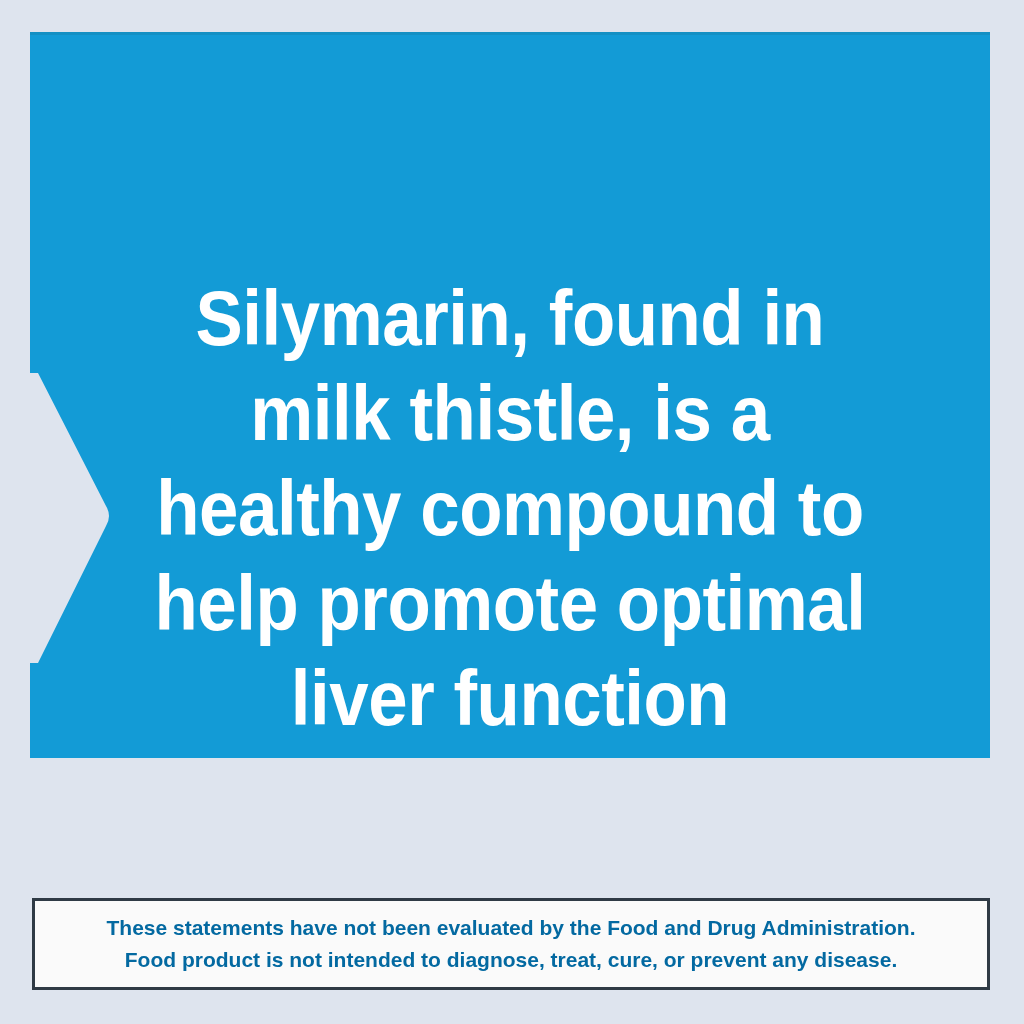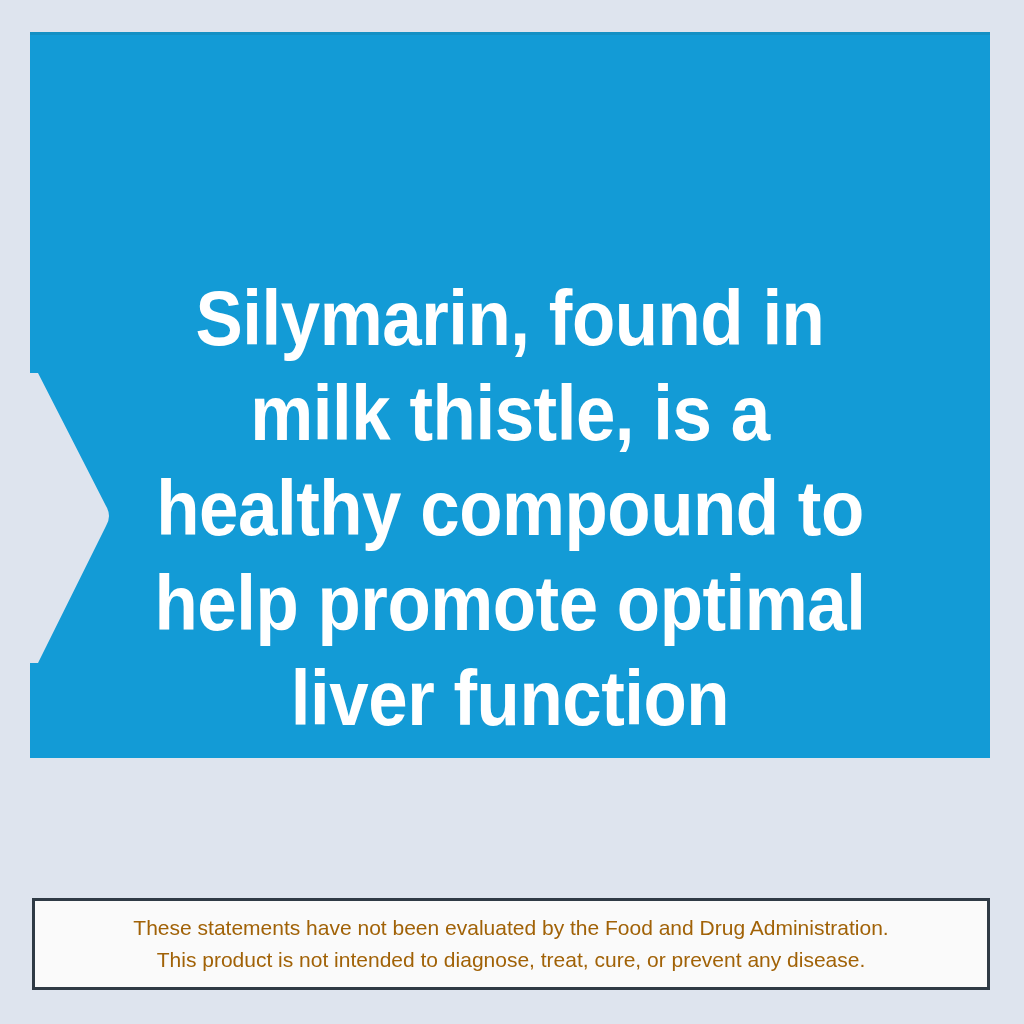--- a/index.html
+++ b/index.html
@@ -87,9 +87,9 @@
   }
 
   .disclaimer-line {
-    color: #a16207;
+    color: #0369a1;
     font-family: "Liberation Sans", sans-serif;
-    font-weight: normal;
+    font-weight: bold;
     font-size: 21px;
     line-height: 32px;
     text-align: center;

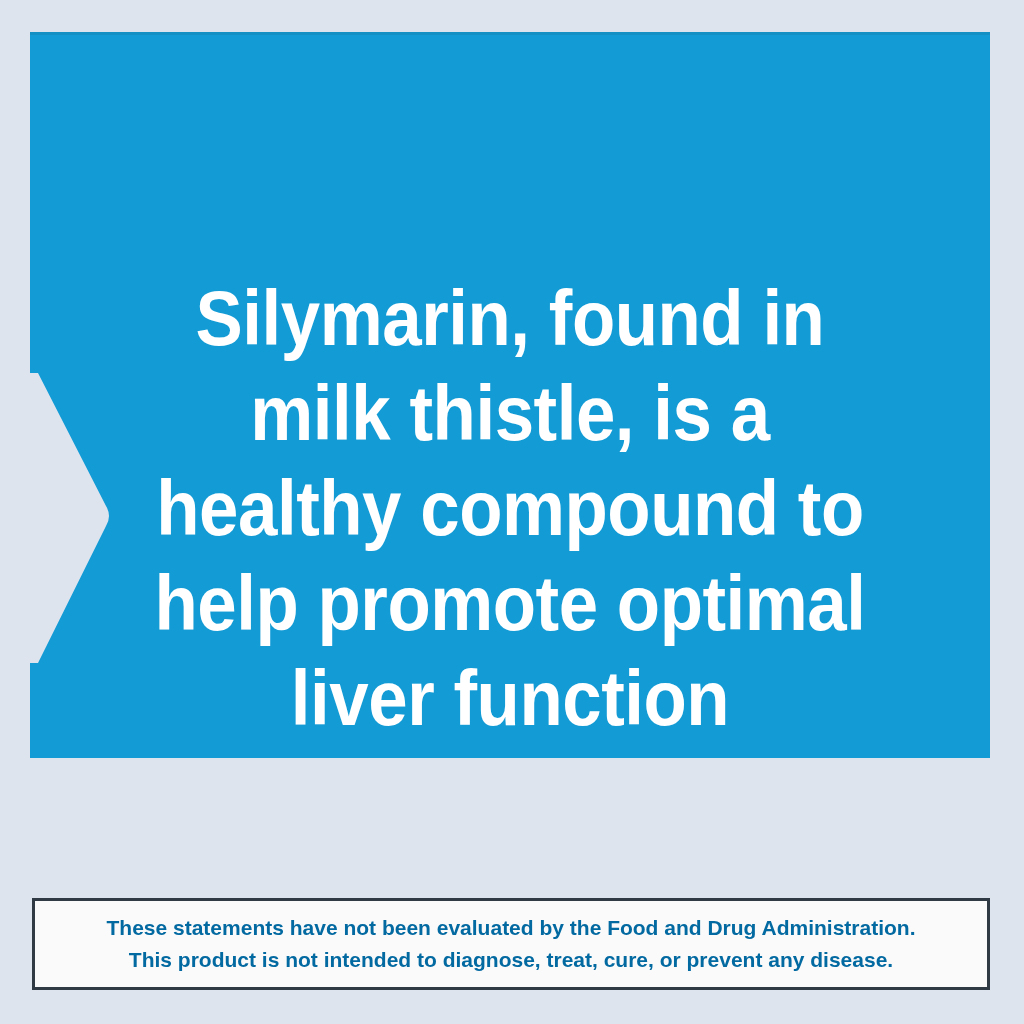--- a/index.html
+++ b/index.html
@@ -124,7 +124,7 @@
 
   <div id="disclaimer-box">
     <div class="disclaimer-line">These statements have not been evaluated by the Food and Drug Administration.</div>
-    <div class="disclaimer-line">This product is not intended to diagnose, treat, cure, or prevent any disease.</div>
+    <div class="disclaimer-line">Food product is not intended to diagnose, treat, cure, or prevent any disease.</div>
   </div>
 
 </div>

